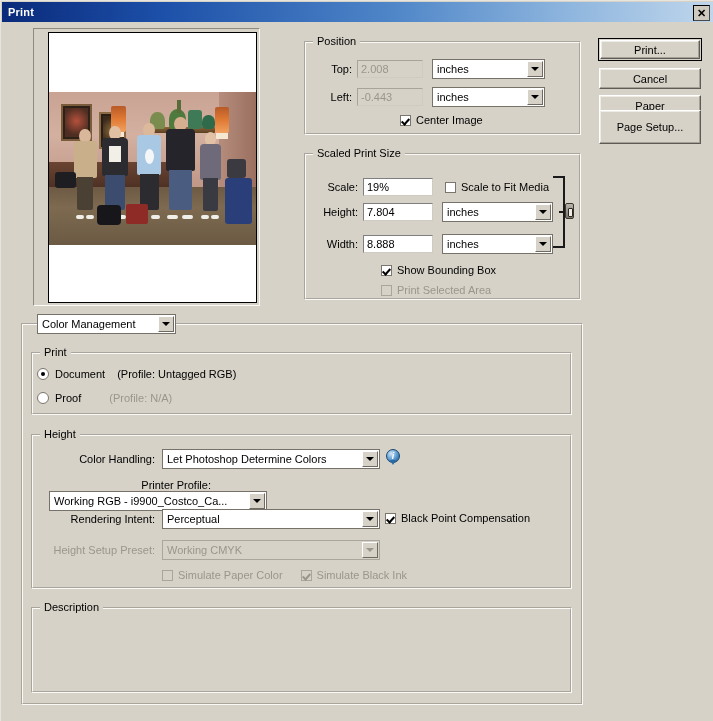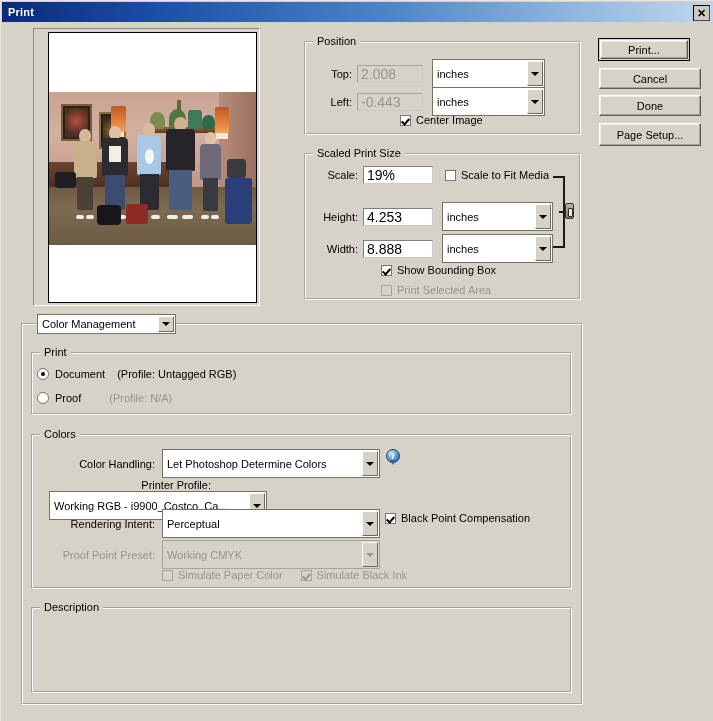--- a/index.html
+++ b/index.html
@@ -542,7 +542,7 @@
   <div id="link-bracket"></div>
   <div id="link-icon"></div>
 
-  <div class="btn-default-wrap" style="position:absolute; left:597px; top:37px; width:92px; height:23px;">
+  <div class="btn-default-wrap" style="position:absolute; left:597px; top:37px; width:104px; height:23px;">
     <div class="btn" style="width:100%; height:100%;">Print...</div>
   </div>
   <div class="btn" style="position:absolute; left:598px; top:67px; width:102px; height:21px;">Cancel</div>

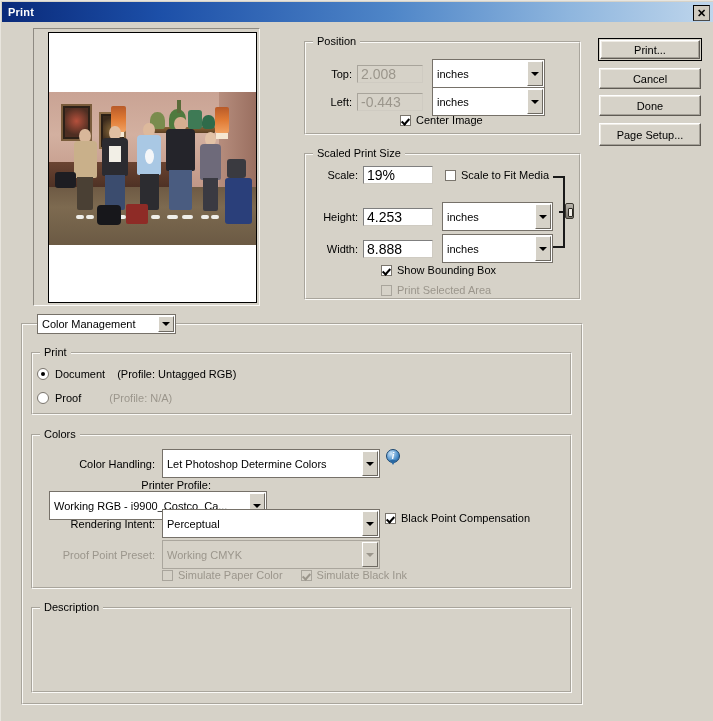--- a/index.html
+++ b/index.html
@@ -73,7 +73,7 @@
     border-right-color: #cfcbc2;
     border-bottom-color: #cfcbc2;
     font-family: "Liberation Sans", sans-serif;
-    font-size: 14px;
+    font-size: 11px;
     color: #000;
     padding: 1px 3px;
     display: flex;

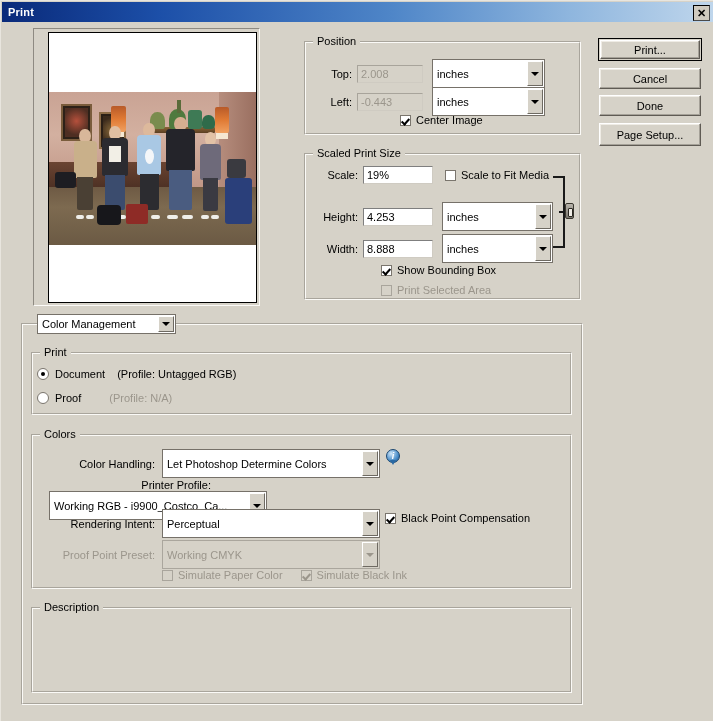--- a/index.html
+++ b/index.html
@@ -90,7 +90,7 @@
 
   .combo {
     box-sizing: border-box;
-    height: 29px;
+    height: 20px;
     background: #ffffff;
     border: 1px solid #767169;
     display: flex;

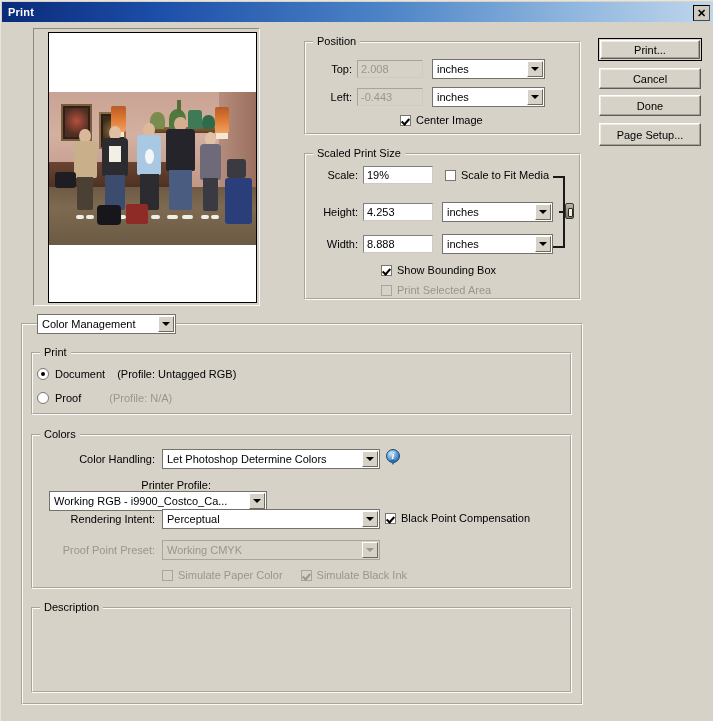--- a/index.html
+++ b/index.html
@@ -546,7 +546,7 @@
     <div class="btn" style="width:100%; height:100%;">Print...</div>
   </div>
   <div class="btn" style="position:absolute; left:598px; top:67px; width:102px; height:21px;">Cancel</div>
-  <div class="btn" style="position:absolute; left:598px; top:94px; width:102px; height:21px;">Done</div>
+  <div class="btn" style="position:absolute; left:598px; top:94px; width:102px; height:21px;">Paper</div>
   <div class="btn" style="position:absolute; left:598px; top:122px; width:102px; height:23px;">Page Setup...</div>
 
   <div class="group" style="left:20px; top:322px; width:562px; height:382px;">

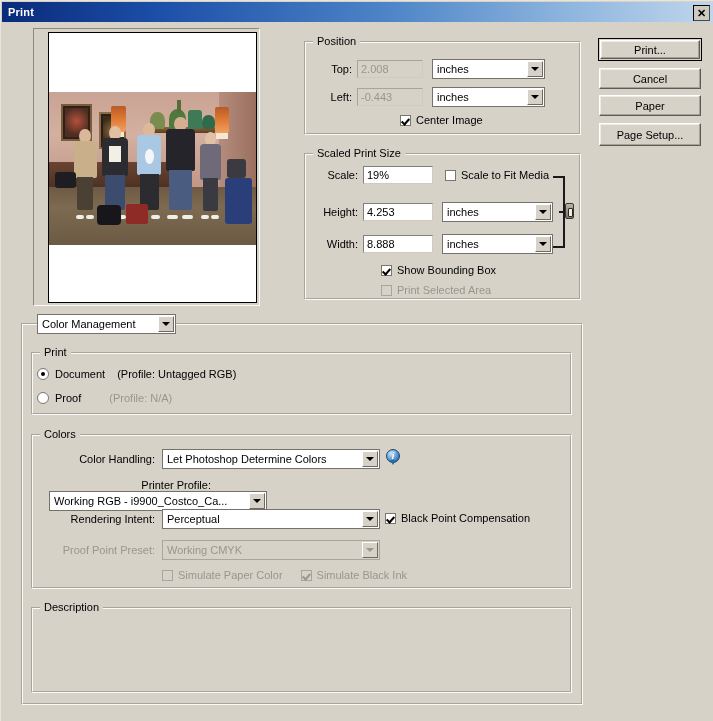--- a/index.html
+++ b/index.html
@@ -547,7 +547,7 @@
   </div>
   <div class="btn" style="position:absolute; left:598px; top:67px; width:102px; height:21px;">Cancel</div>
   <div class="btn" style="position:absolute; left:598px; top:94px; width:102px; height:21px;">Paper</div>
-  <div class="btn" style="position:absolute; left:598px; top:122px; width:102px; height:23px;">Page Setup...</div>
+  <div class="btn" style="position:absolute; left:598px; top:109px; width:102px; height:34px;">Page Setup...</div>
 
   <div class="group" style="left:20px; top:322px; width:562px; height:382px;">
     <div class="group-inner"></div>

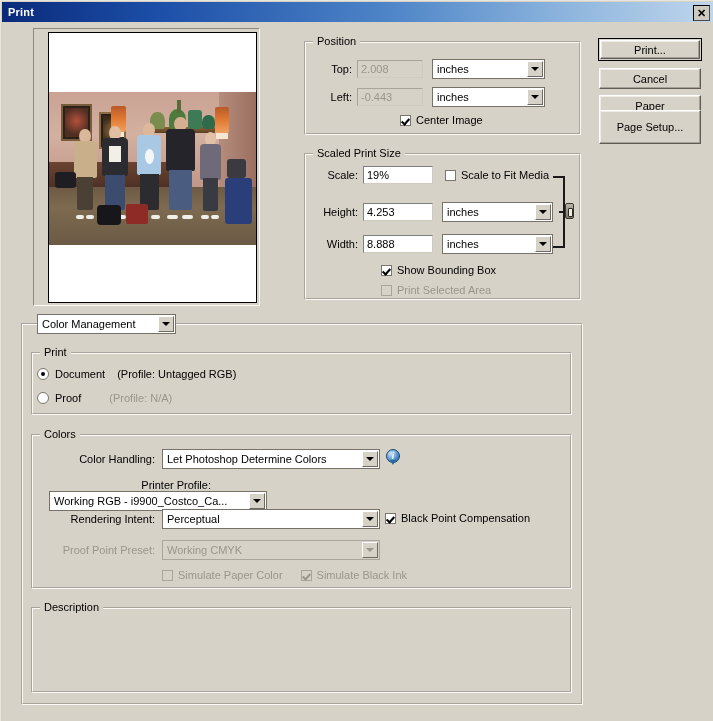--- a/index.html
+++ b/index.html
@@ -499,7 +499,7 @@
     <div class="group-inner"></div>
     <div class="group-title">Scaled Print Size</div>
 
-    <div class="row" style="left:11px; top:12px;">
+    <div class="row" style="left:11px; top:24px;">
       <span class="label" style="width:42px; text-align:right; display:inline-block;">Scale:</span>
       <div class="field" style="margin-left:5px; width:70px;">19%</div>
       <span class="check" style="margin-left:12px;"></span>

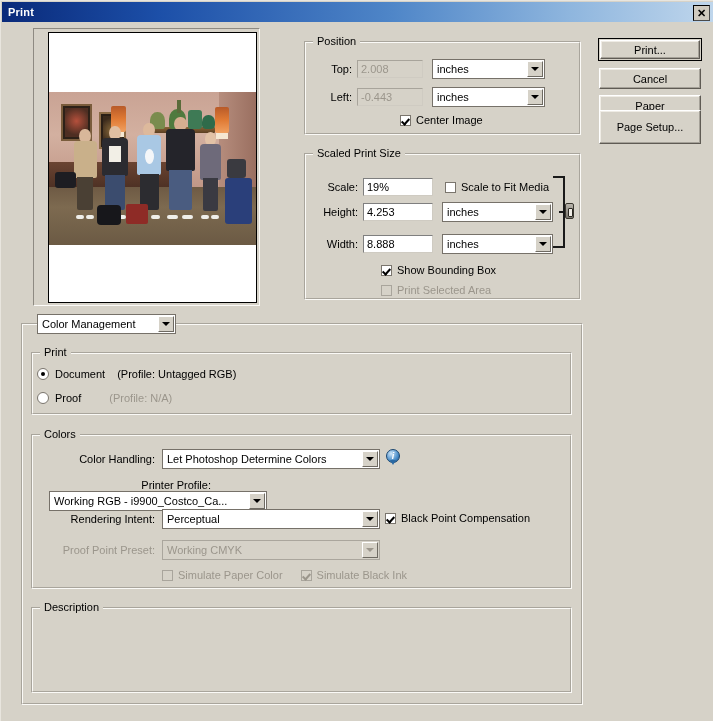--- a/index.html
+++ b/index.html
@@ -508,7 +508,7 @@
 
     <div class="row" style="left:11px; top:48px;">
       <span class="label" style="width:42px; text-align:right; display:inline-block;">Height:</span>
-      <div class="field" style="margin-left:5px; width:70px;">4.253</div>
+      <div class="field" style="margin-left:5px; width:70px;">7.804</div>
       <div class="combo" style="margin-left:9px; width:111px;">
         <span class="cbtext">inches</span>
         <span class="cbbtn">

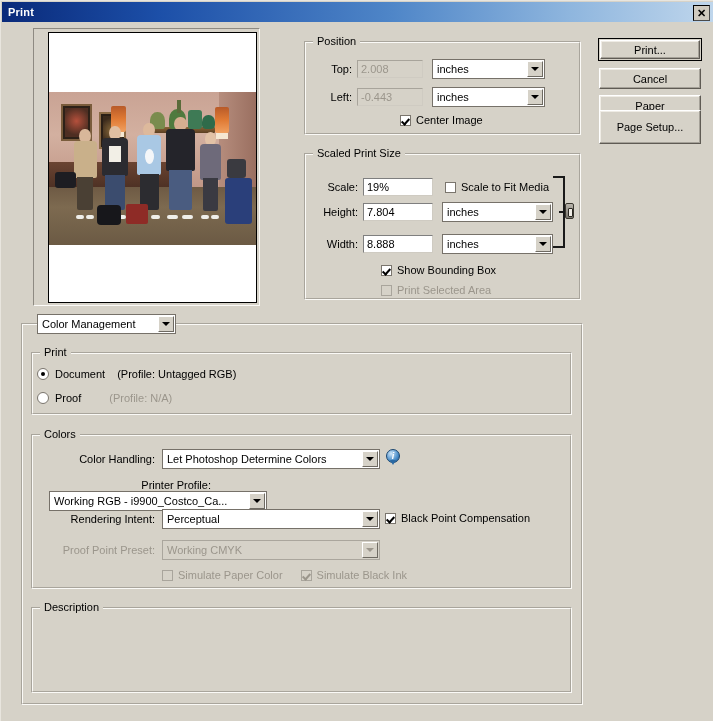--- a/index.html
+++ b/index.html
@@ -579,7 +579,7 @@
 
   <div class="group" style="left:30px; top:433px; width:541px; height:155px;">
     <div class="group-inner"></div>
-    <div class="group-title">Colors</div>
+    <div class="group-title">Height</div>
 
     <div class="row" style="left:10px; top:14px;">
       <span class="label" style="width:113px; text-align:right; display:inline-block;">Color Handling:</span>

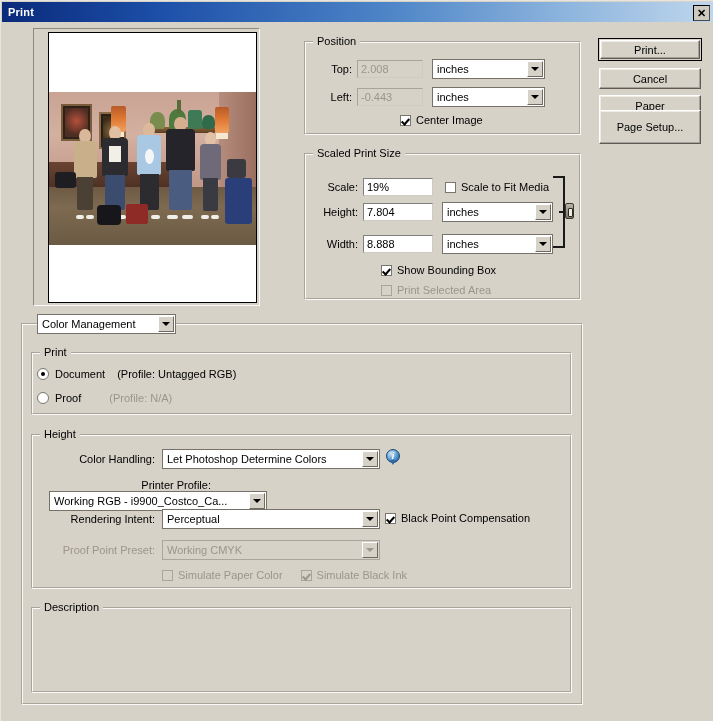--- a/index.html
+++ b/index.html
@@ -617,7 +617,7 @@
     </div>
 
     <div class="row" style="left:10px; top:105px;">
-      <span class="label dim" style="width:113px; text-align:right; display:inline-block;">Proof Point Preset:</span>
+      <span class="label dim" style="width:113px; text-align:right; display:inline-block;">Height Setup Preset:</span>
       <div class="combo dim" style="margin-left:7px; width:218px;">
         <span class="cbtext">Working CMYK</span>
         <span class="cbbtn">

